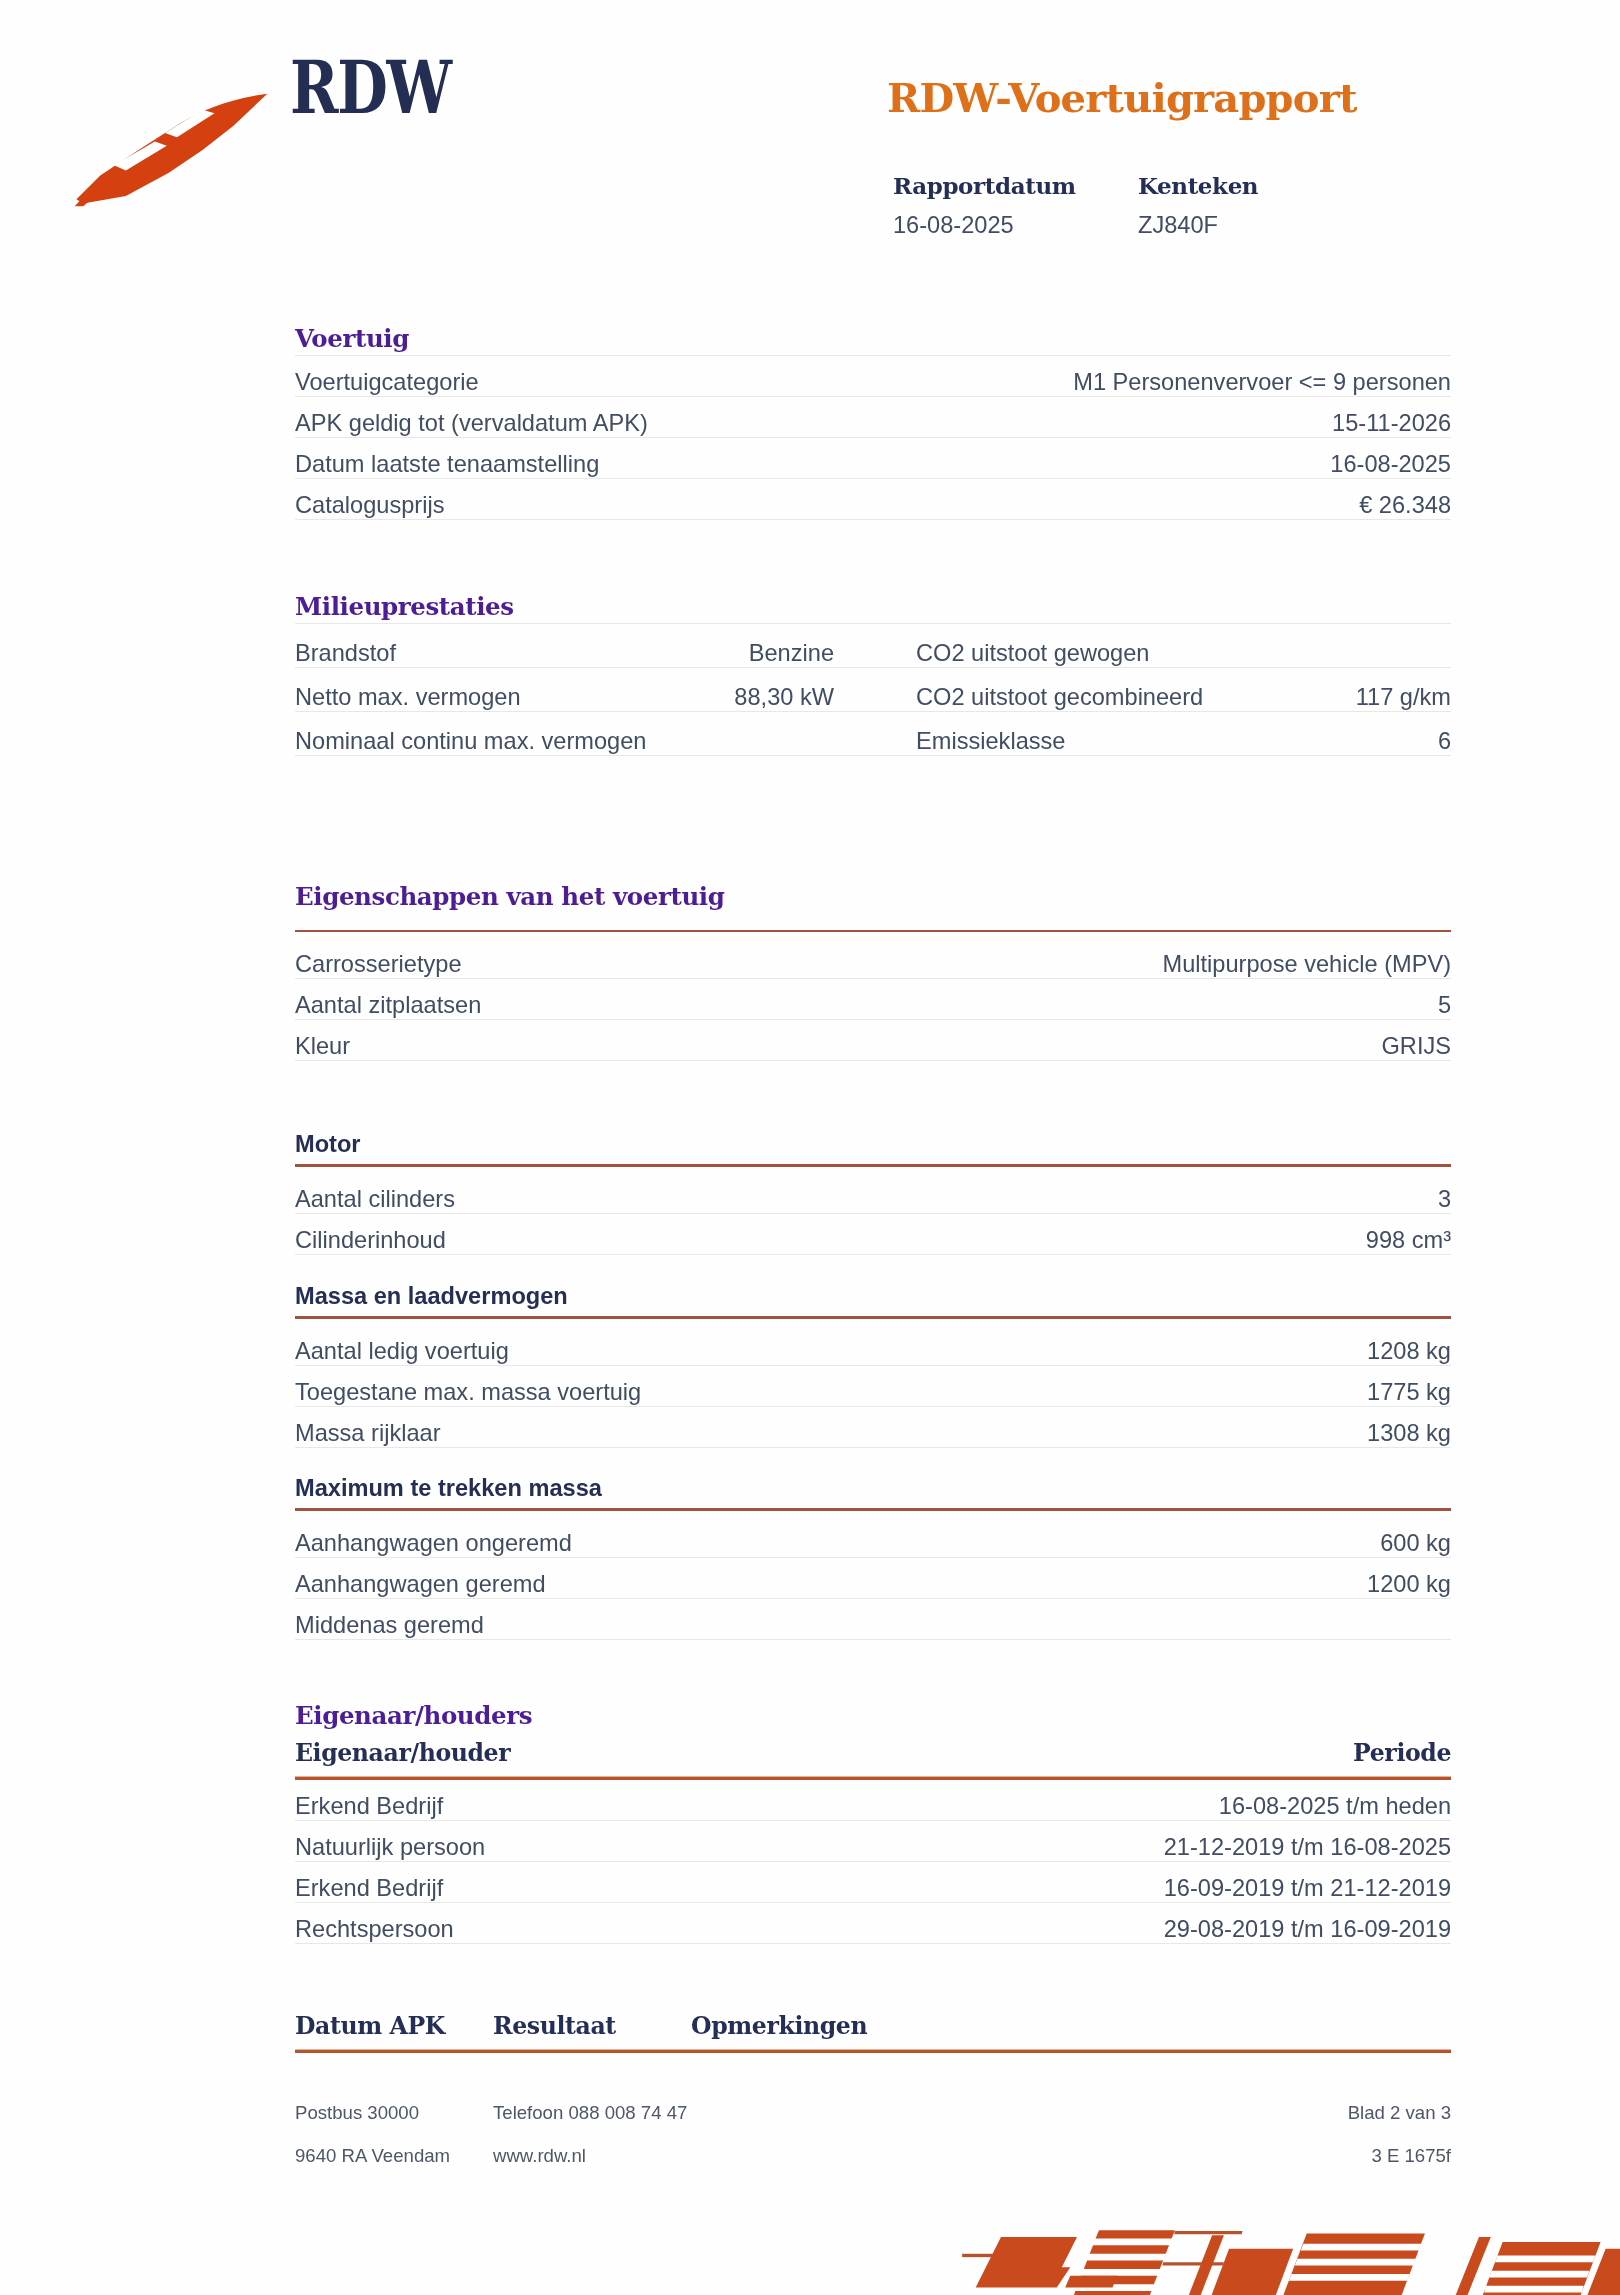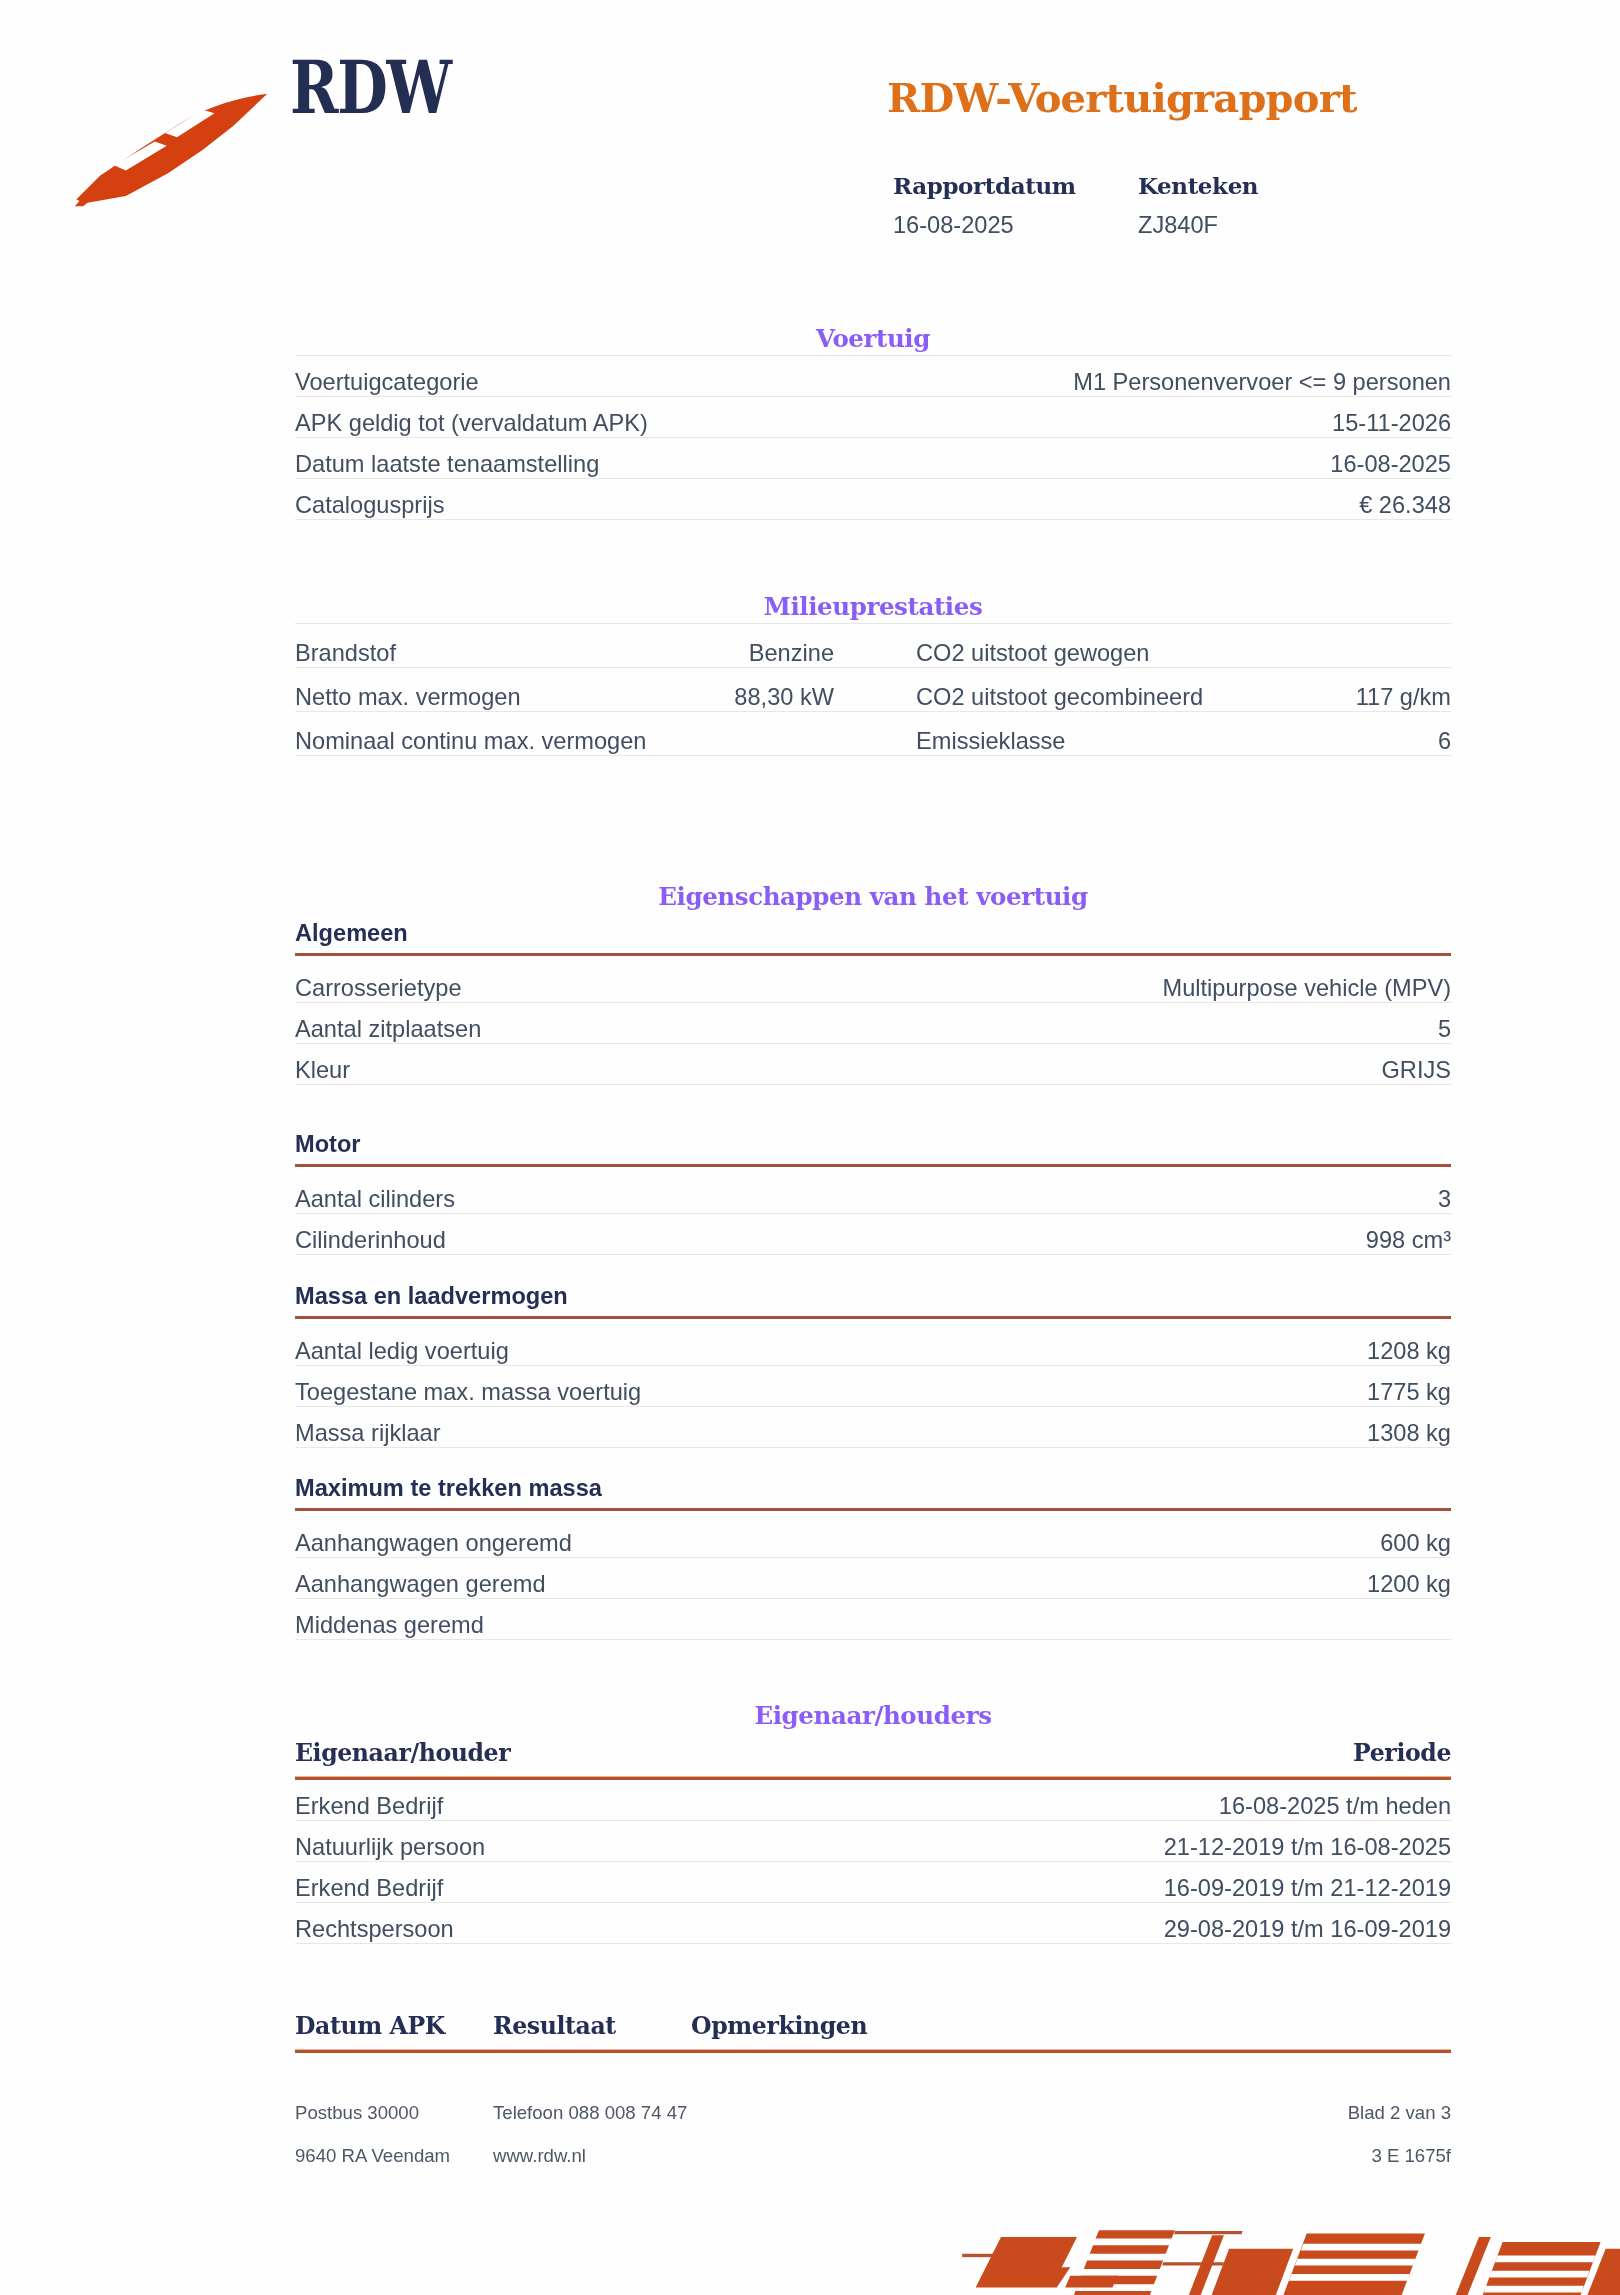--- a/index.html
+++ b/index.html
@@ -34,8 +34,8 @@
   .sec { position:absolute; left:295px; width:1156px; }
   .h-orange {
     font-family:"DejaVu Serif","Liberation Serif",serif;
-    font-weight:bold; font-size:24.5px; color:#8b5cf6; letter-spacing:-0.4px;
-    line-height:22px; margin-bottom:5px;text-align:center;
+    font-weight:bold; font-size:24.5px; color:#4c1d95; letter-spacing:-0.4px;
+    line-height:22px; margin-bottom:5px;
   }
   .h-sub {
     font-family:"Liberation Sans","DejaVu Sans",sans-serif;

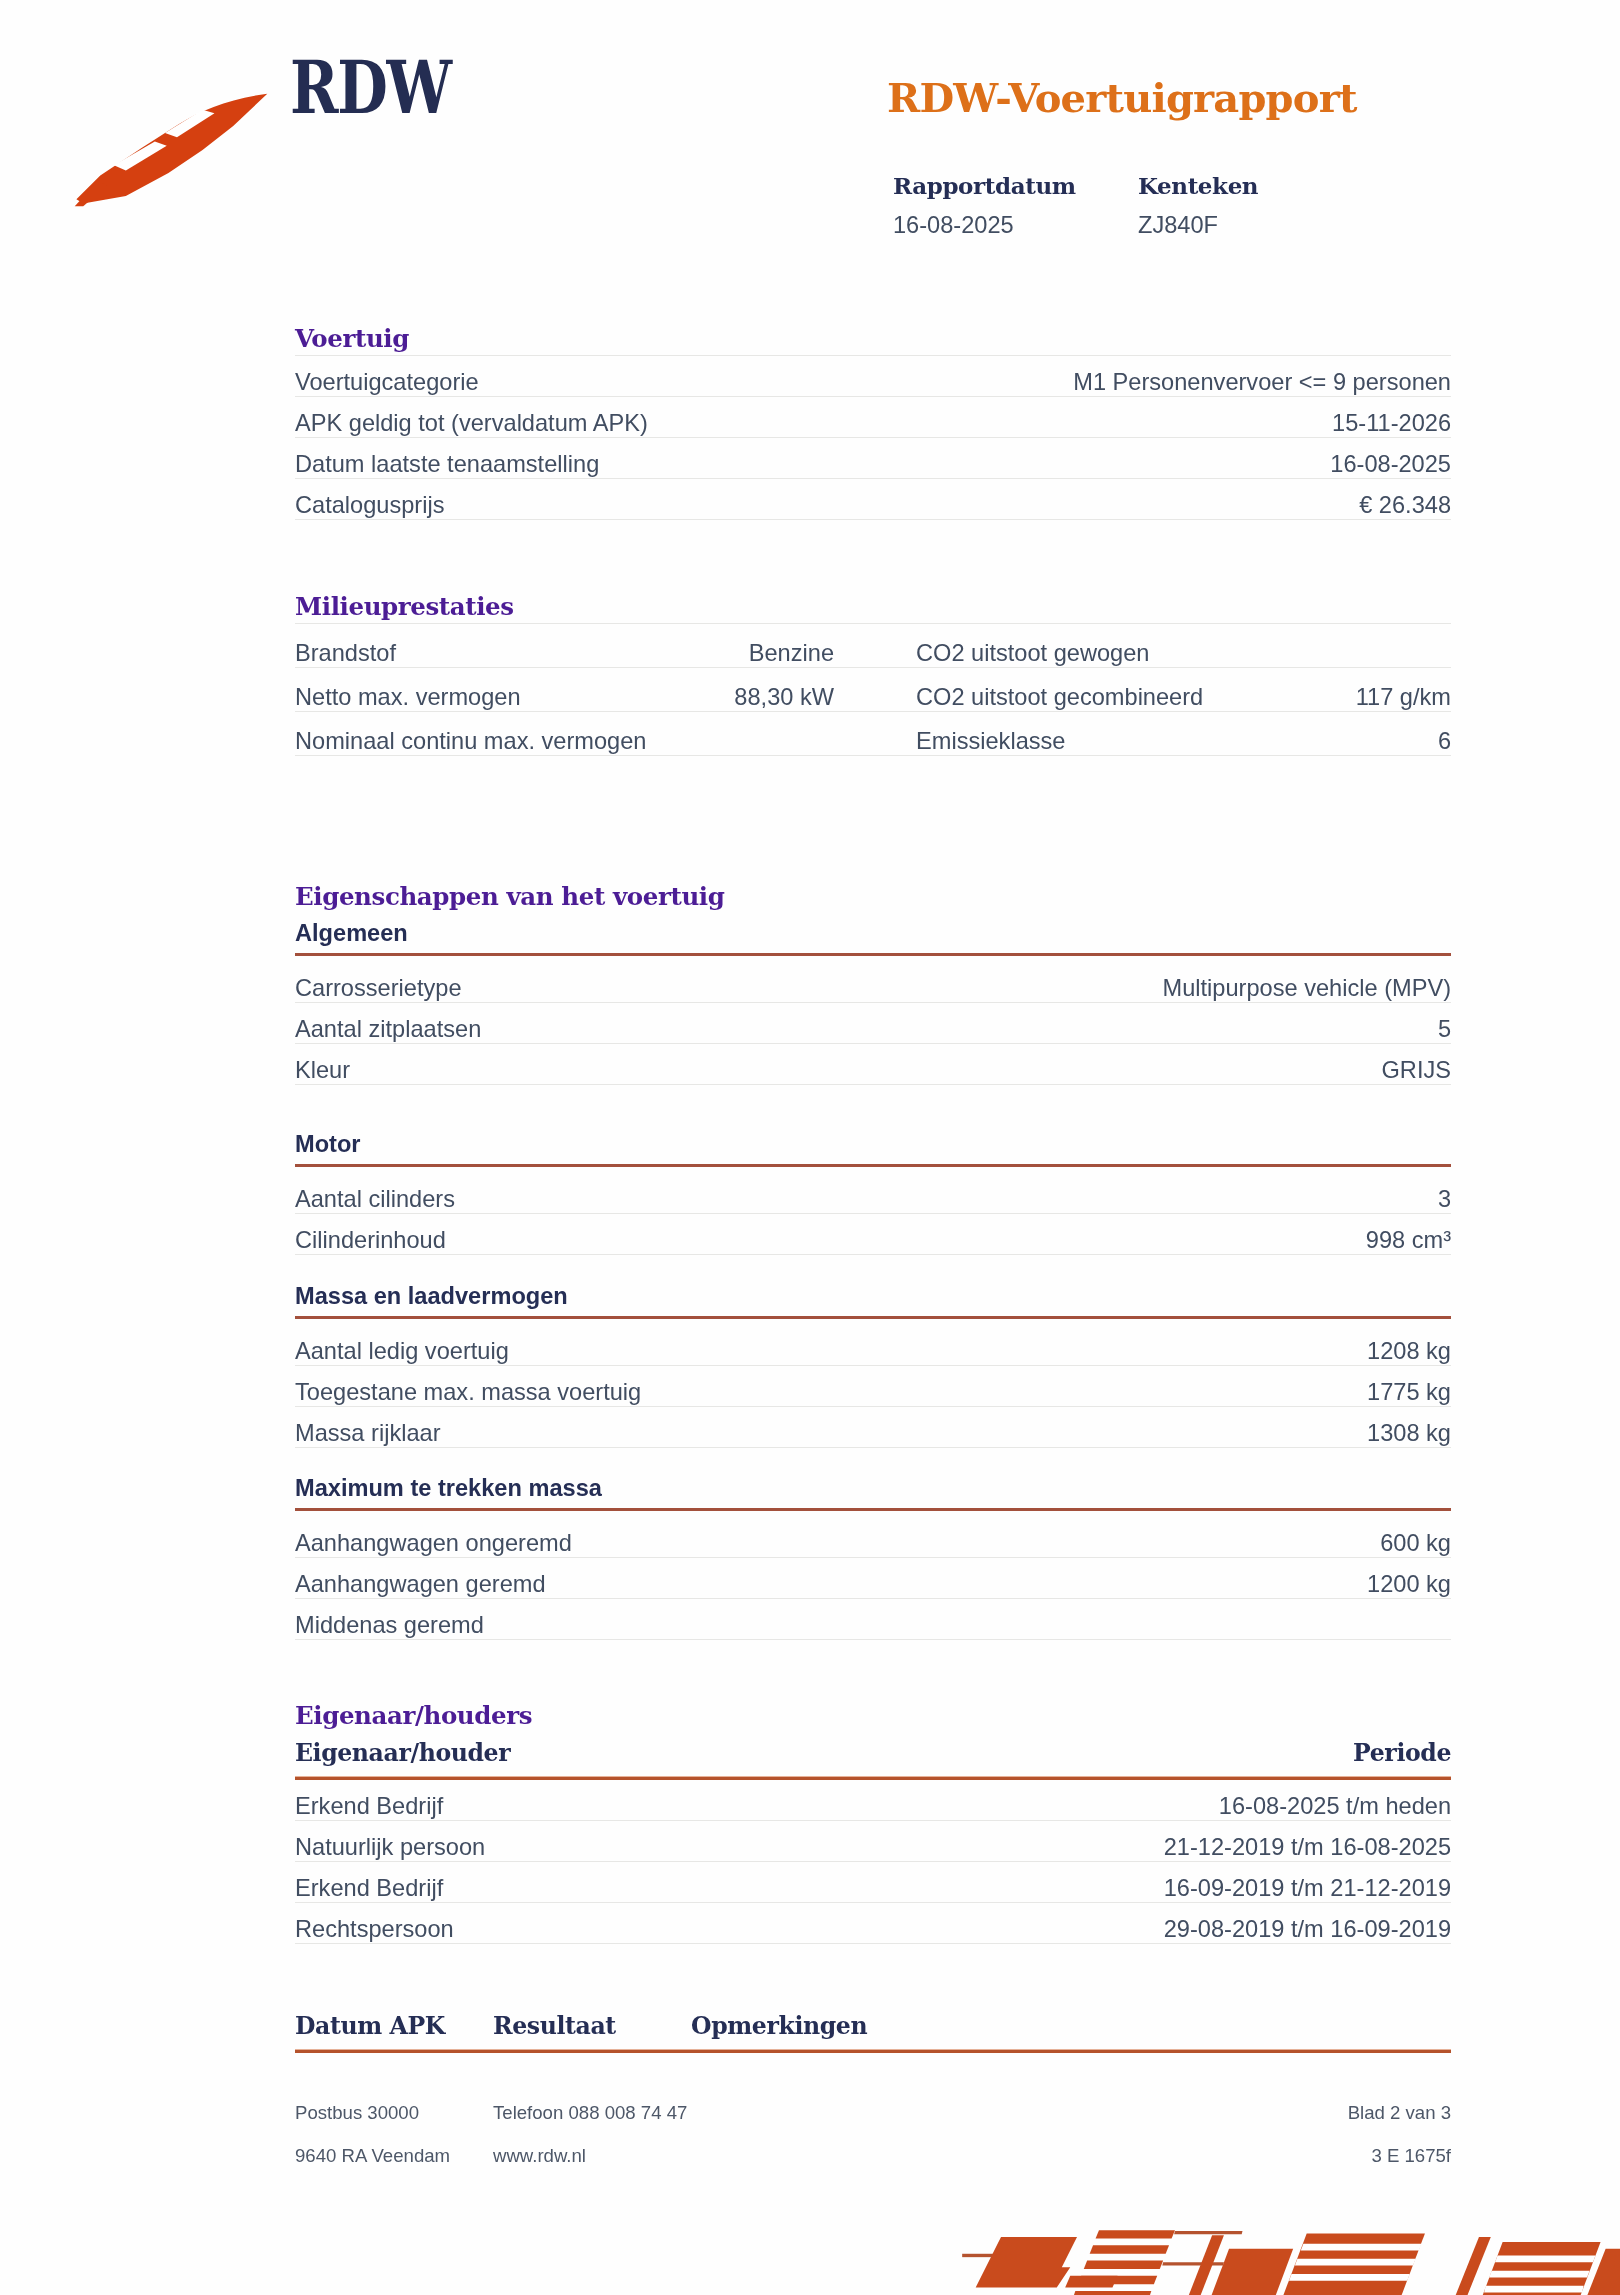--- a/index.html
+++ b/index.html
@@ -162,7 +162,6 @@
   </section>
 
   <section class="sec" style="top:922px">
-    <h3 class="h-sub">Algemeen</h3>
     <div class="rule-red"></div>
     <div class="rows padded">
       <div class="row">

